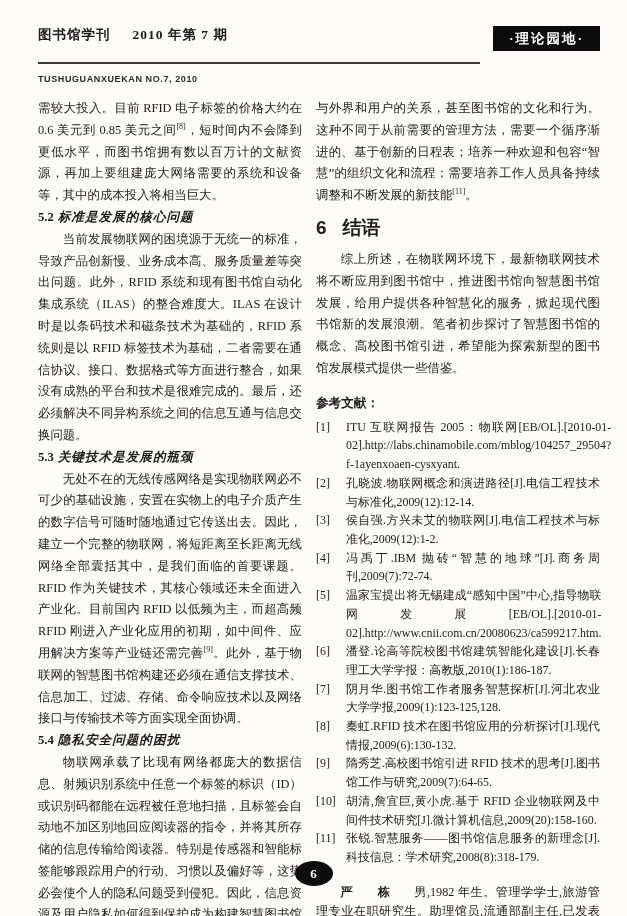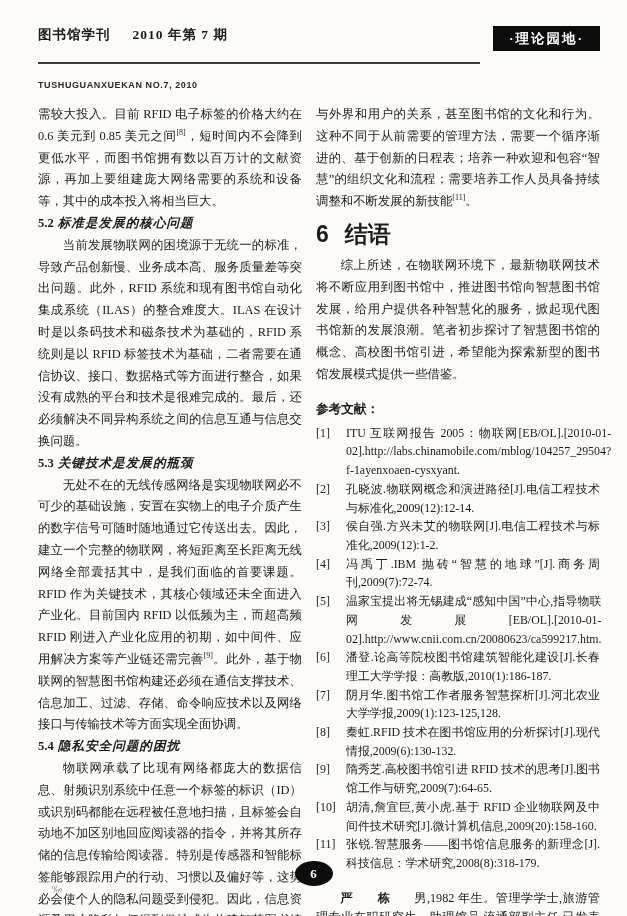--- a/index.html
+++ b/index.html
@@ -26,7 +26,7 @@
   .pinyin{
     font-family:"Liberation Sans","DejaVu Sans",sans-serif;
     font-weight:bold;font-size:9px;letter-spacing:.6px;
-    color:#2c2a28;margin-top:16px;
+    color:#2c2a28;margin-top:10px;
   }
   .badge{
     background:#0c0c0c;color:#ffffff;

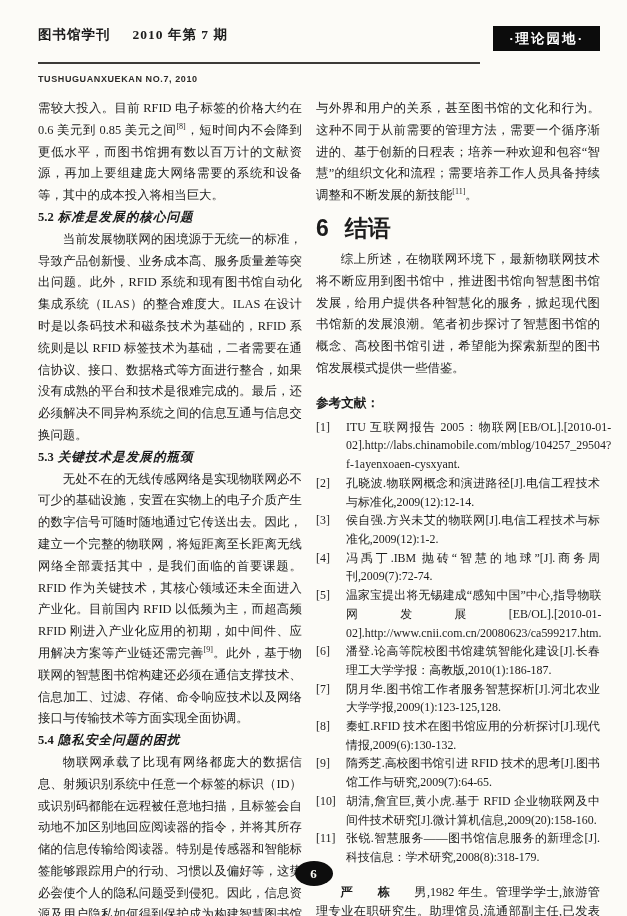--- a/index.html
+++ b/index.html
@@ -53,7 +53,7 @@
 
   .conclusion-heading{
     font-family:"Liberation Sans","DejaVu Sans",sans-serif;
-    font-size:23px;font-weight:bold;margin:9px 0 9px;line-height:24px;
+    font-size:19px;font-weight:bold;margin:9px 0 9px;line-height:24px;
   }
   .conclusion-heading .sec-no{margin-right:16px;}
 

